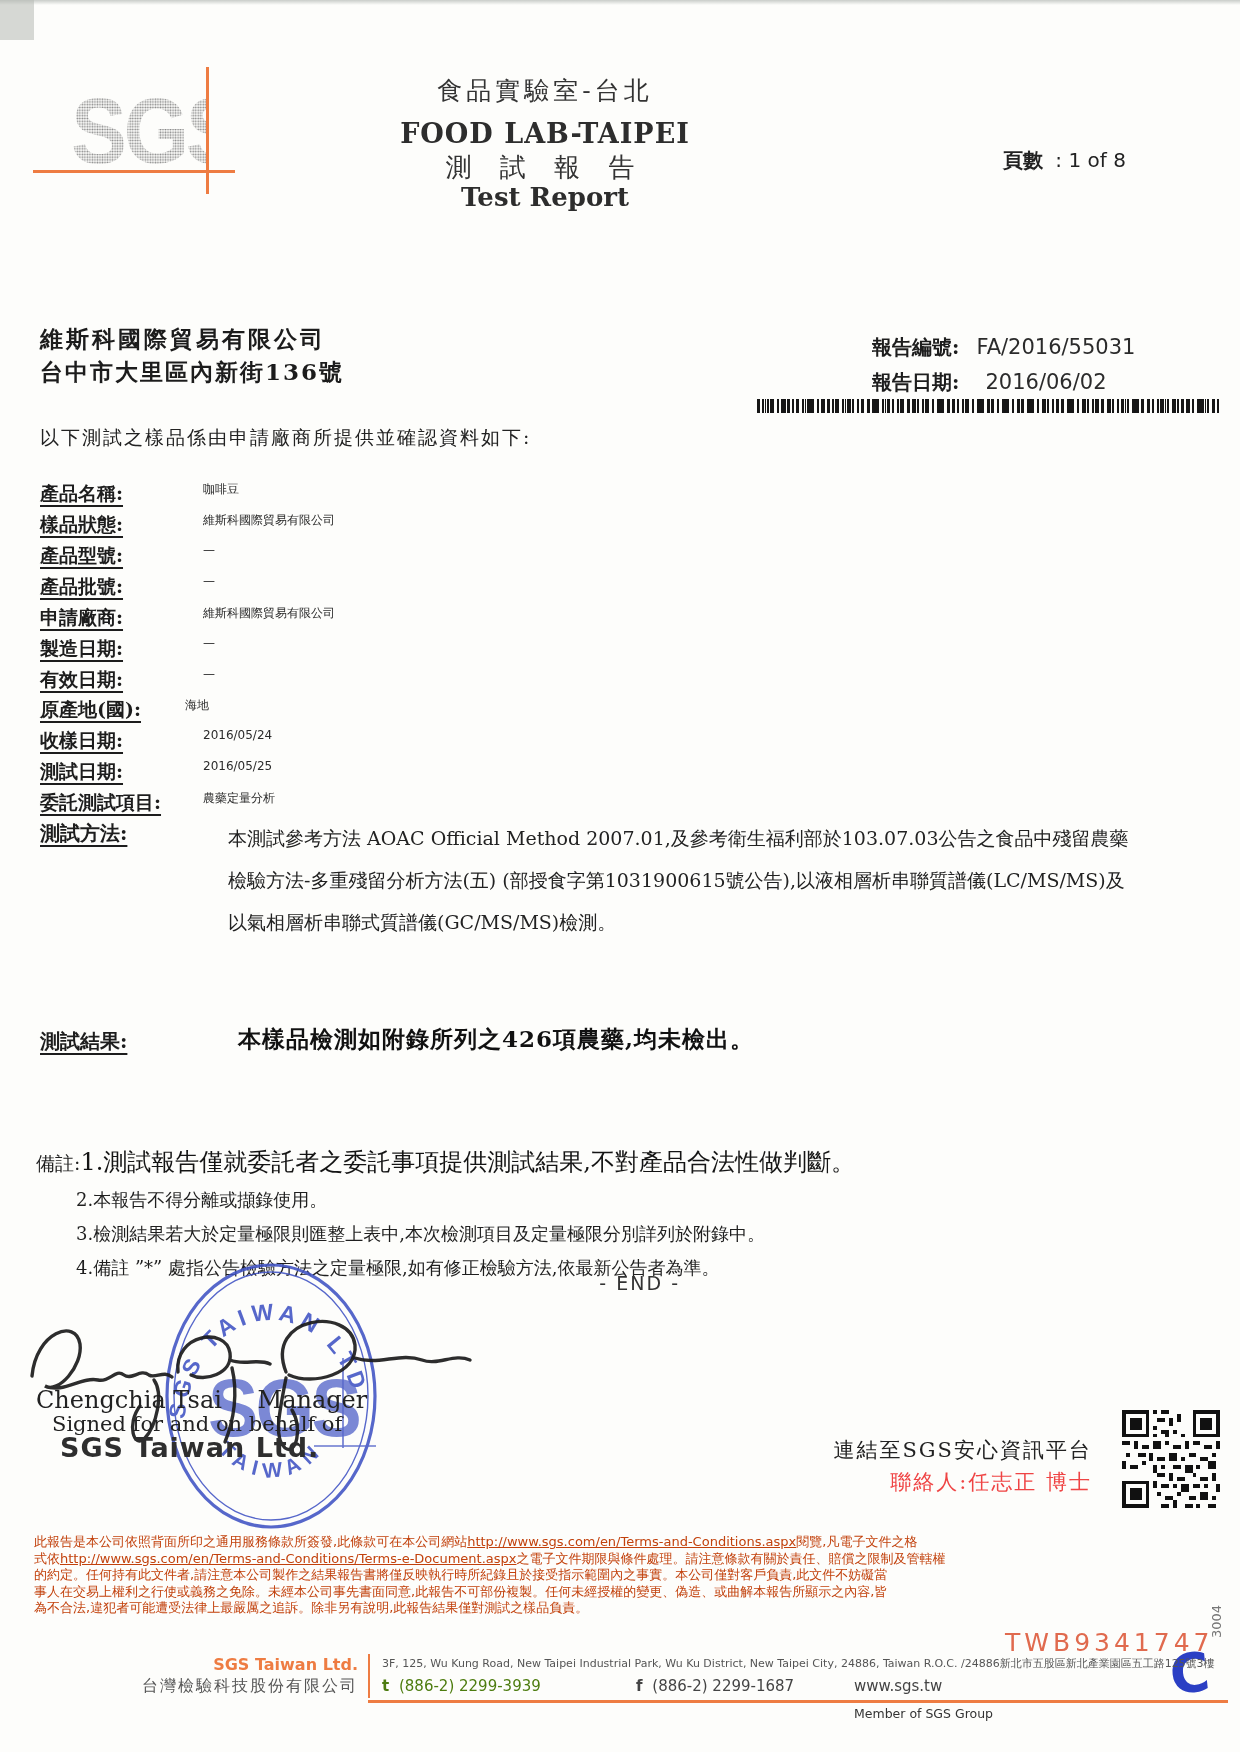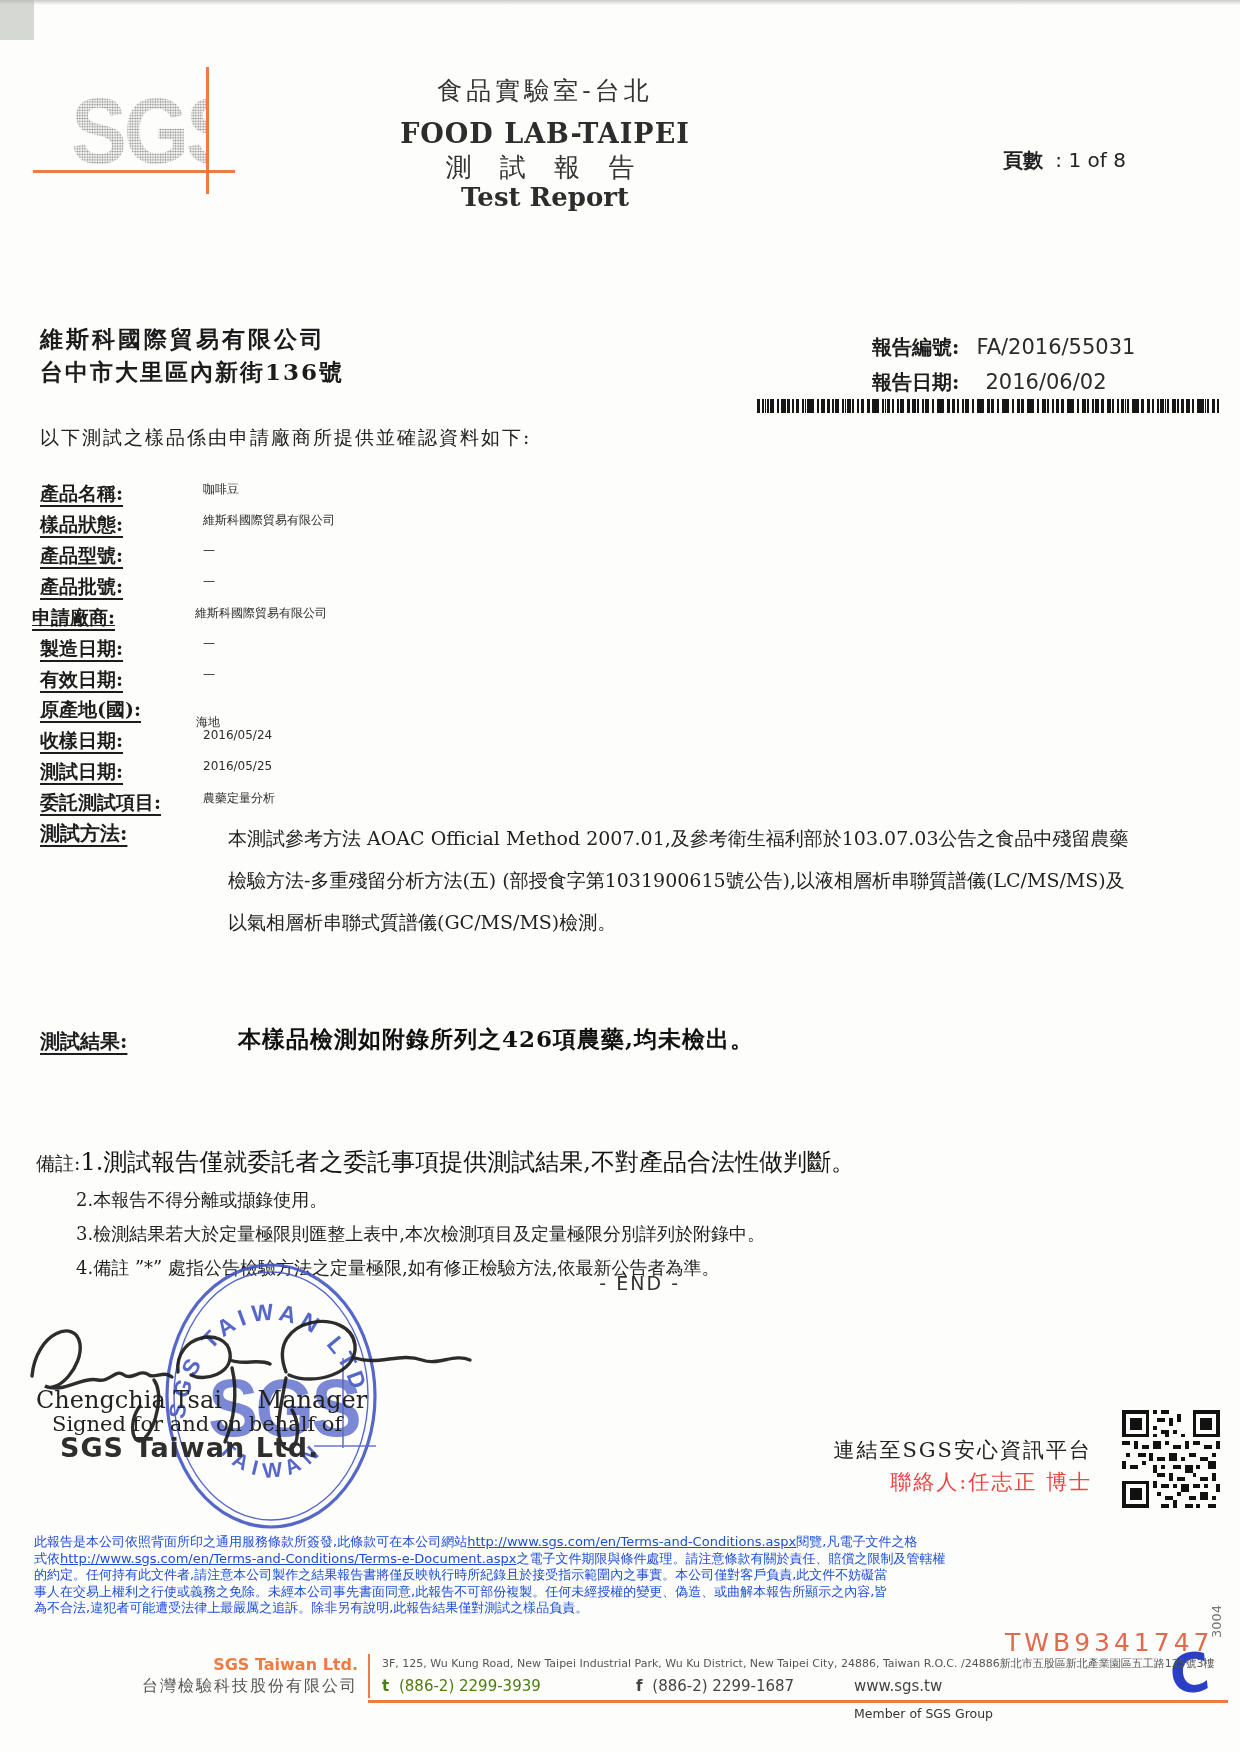--- a/index.html
+++ b/index.html
@@ -85,7 +85,7 @@
     <span class="flabel">產品批號:</span>
     <span class="fvalue abs" style="left:163px;top:0;white-space:nowrap;">—</span>
   </div>
-  <div class="abs" style="left:32px;top:605px;text-decoration:underline;">
+  <div class="abs" style="left:40px;top:605px;">
     <span class="flabel">申請廠商:</span>
     <span class="fvalue abs" style="left:163px;top:0;white-space:nowrap;">維斯科國際貿易有限公司</span>
   </div>

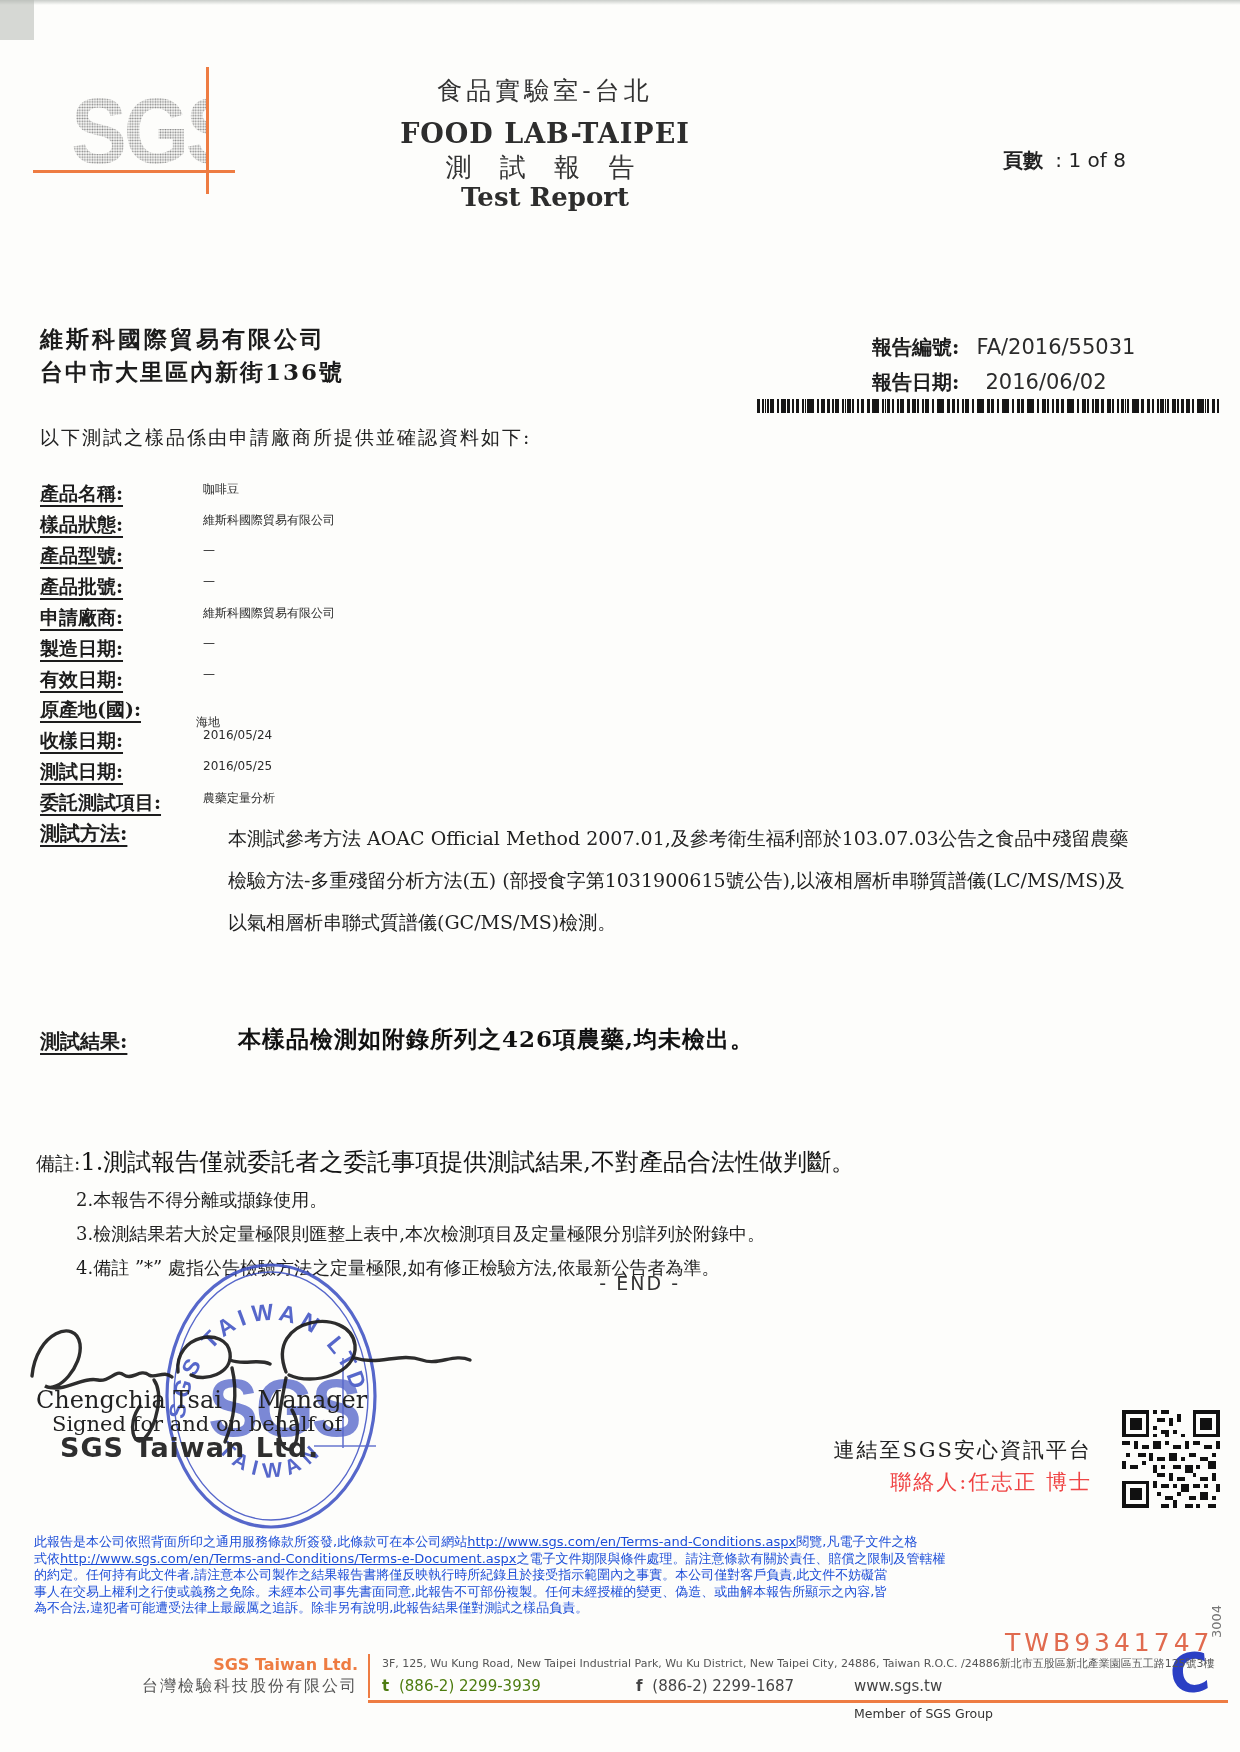--- a/index.html
+++ b/index.html
@@ -99,7 +99,7 @@
   </div>
   <div class="abs" style="left:40px;top:697px;">
     <span class="flabel">原產地(國):</span>
-    <span class="fvalue abs" style="left:156px;top:0;white-space:nowrap;margin-top:17px;">海地</span>
+    <span class="fvalue abs" style="left:145px;top:0;white-space:nowrap;">海地</span>
   </div>
   <div class="abs" style="left:40px;top:728px;">
     <span class="flabel">收樣日期:</span>

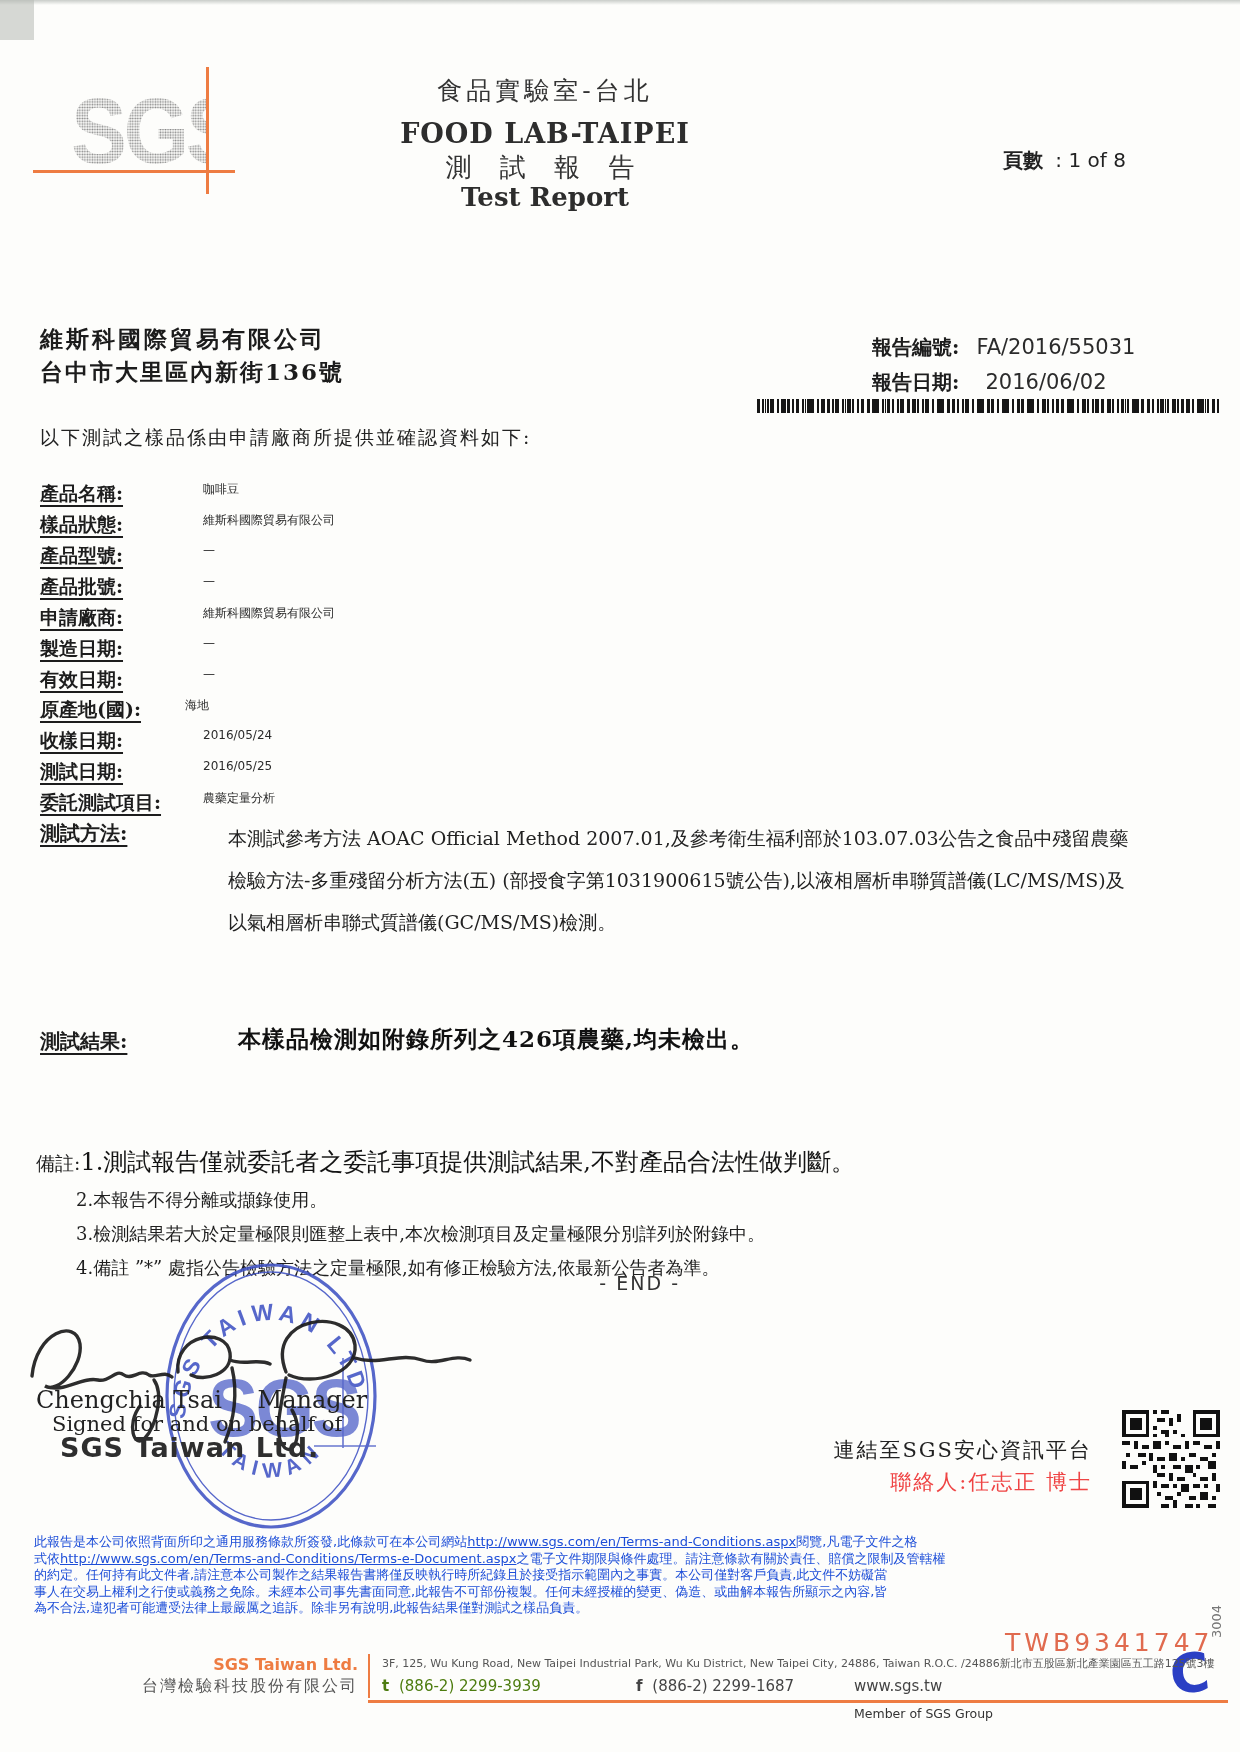--- a/index.html
+++ b/index.html
@@ -15,7 +15,7 @@
   .metalabel{font-family:"DejaVu Serif",serif;font-weight:bold;font-size:20px;color:#1d1d1d;}
   .metavalue{font-family:"DejaVu Sans","Liberation Sans",sans-serif;font-size:21px;color:#2b2b2b;}
   .orange{background:#ee7c42;}
-  .legal-line{font-size:13px;line-height:16.5px;color:#1d4ed8;
+  .legal-line{font-size:13px;line-height:16.5px;color:#c2410c;
               font-family:"DejaVu Sans","Liberation Sans",sans-serif;}
   .legal-line .url{text-decoration:underline;}
   .barcode{background:

